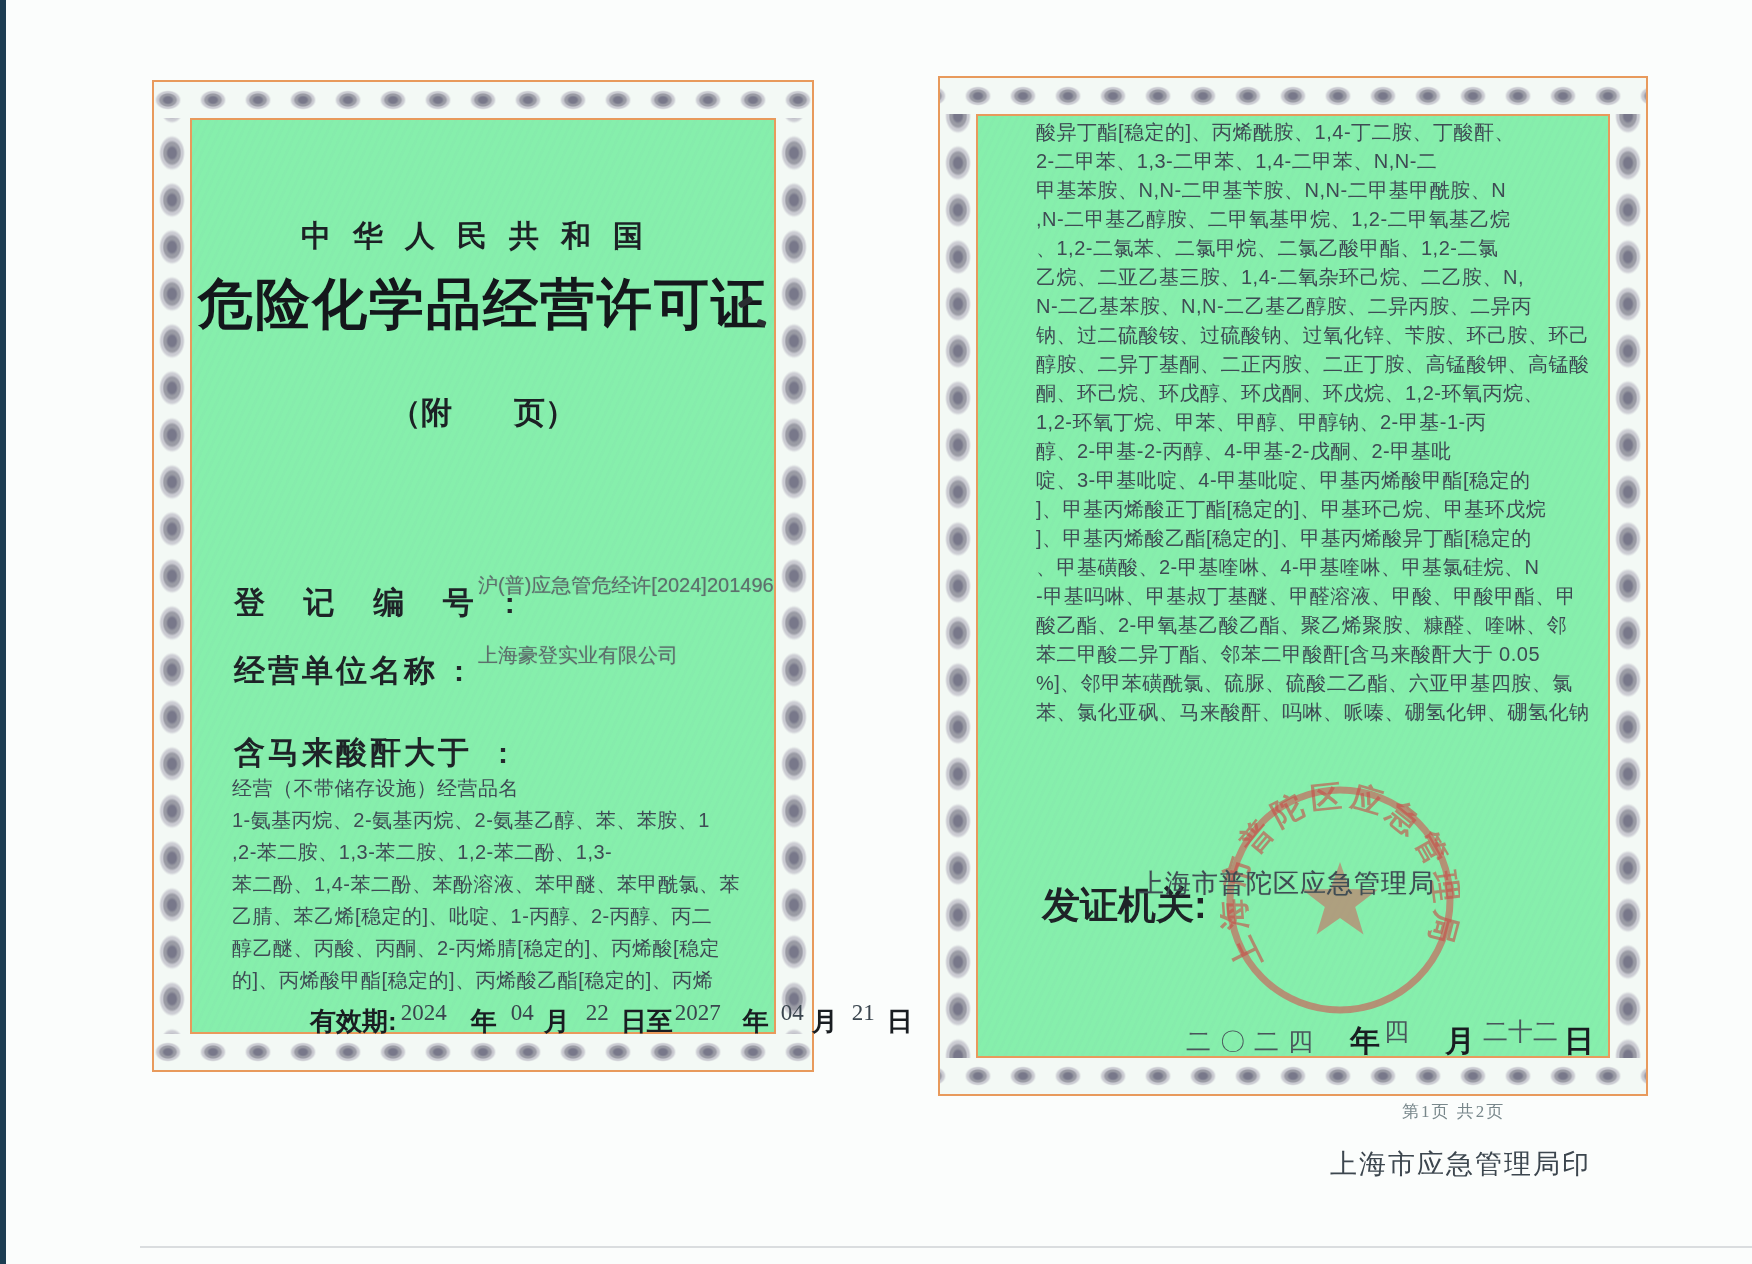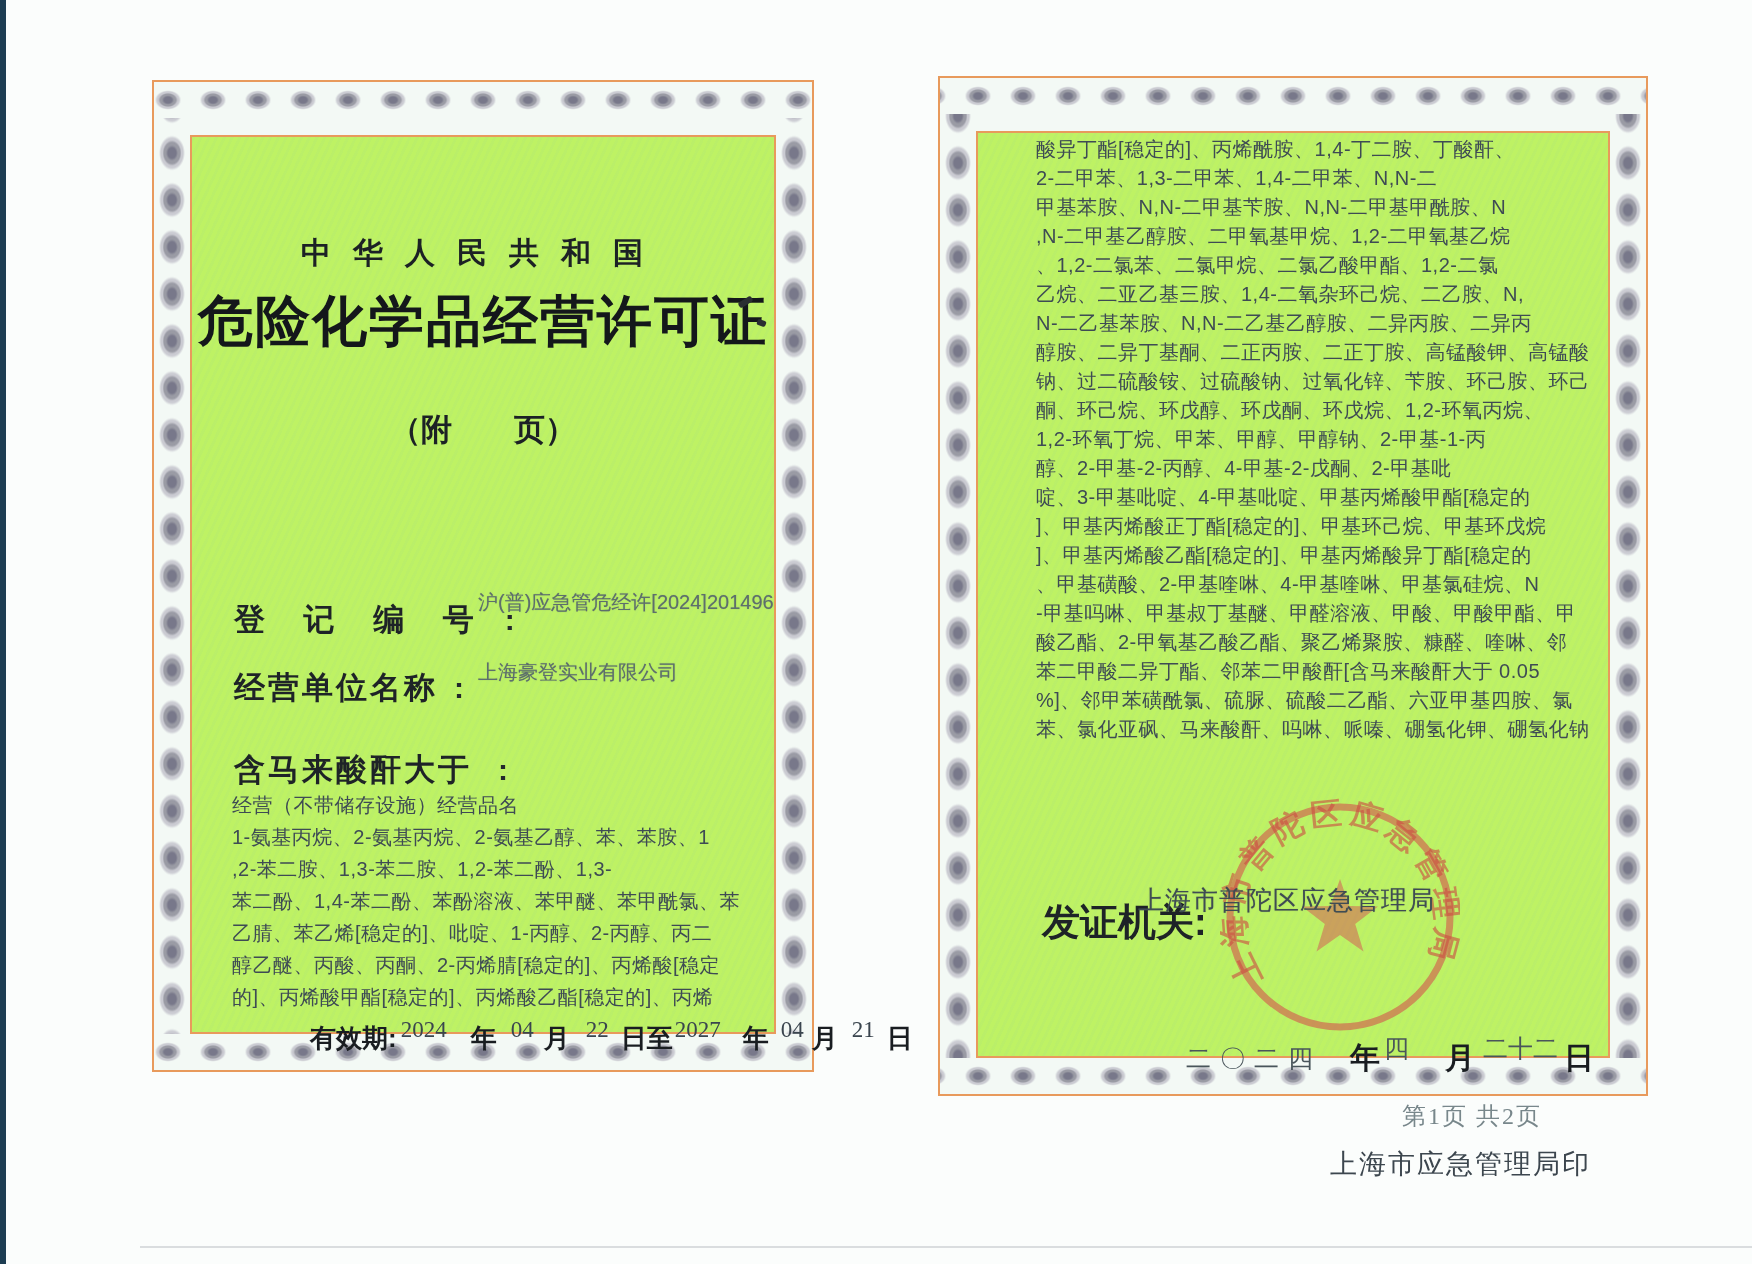--- a/index.html
+++ b/index.html
@@ -40,7 +40,7 @@
 
   .page-body {
     position:absolute; inset:36px;
-    border:2px solid #e89a5c; background:#bef264;margin-top:17px;
+    border:2px solid #e89a5c; background:#86efac;
   }
   .page-body::before {
     content:""; position:absolute; inset:0; pointer-events:none;

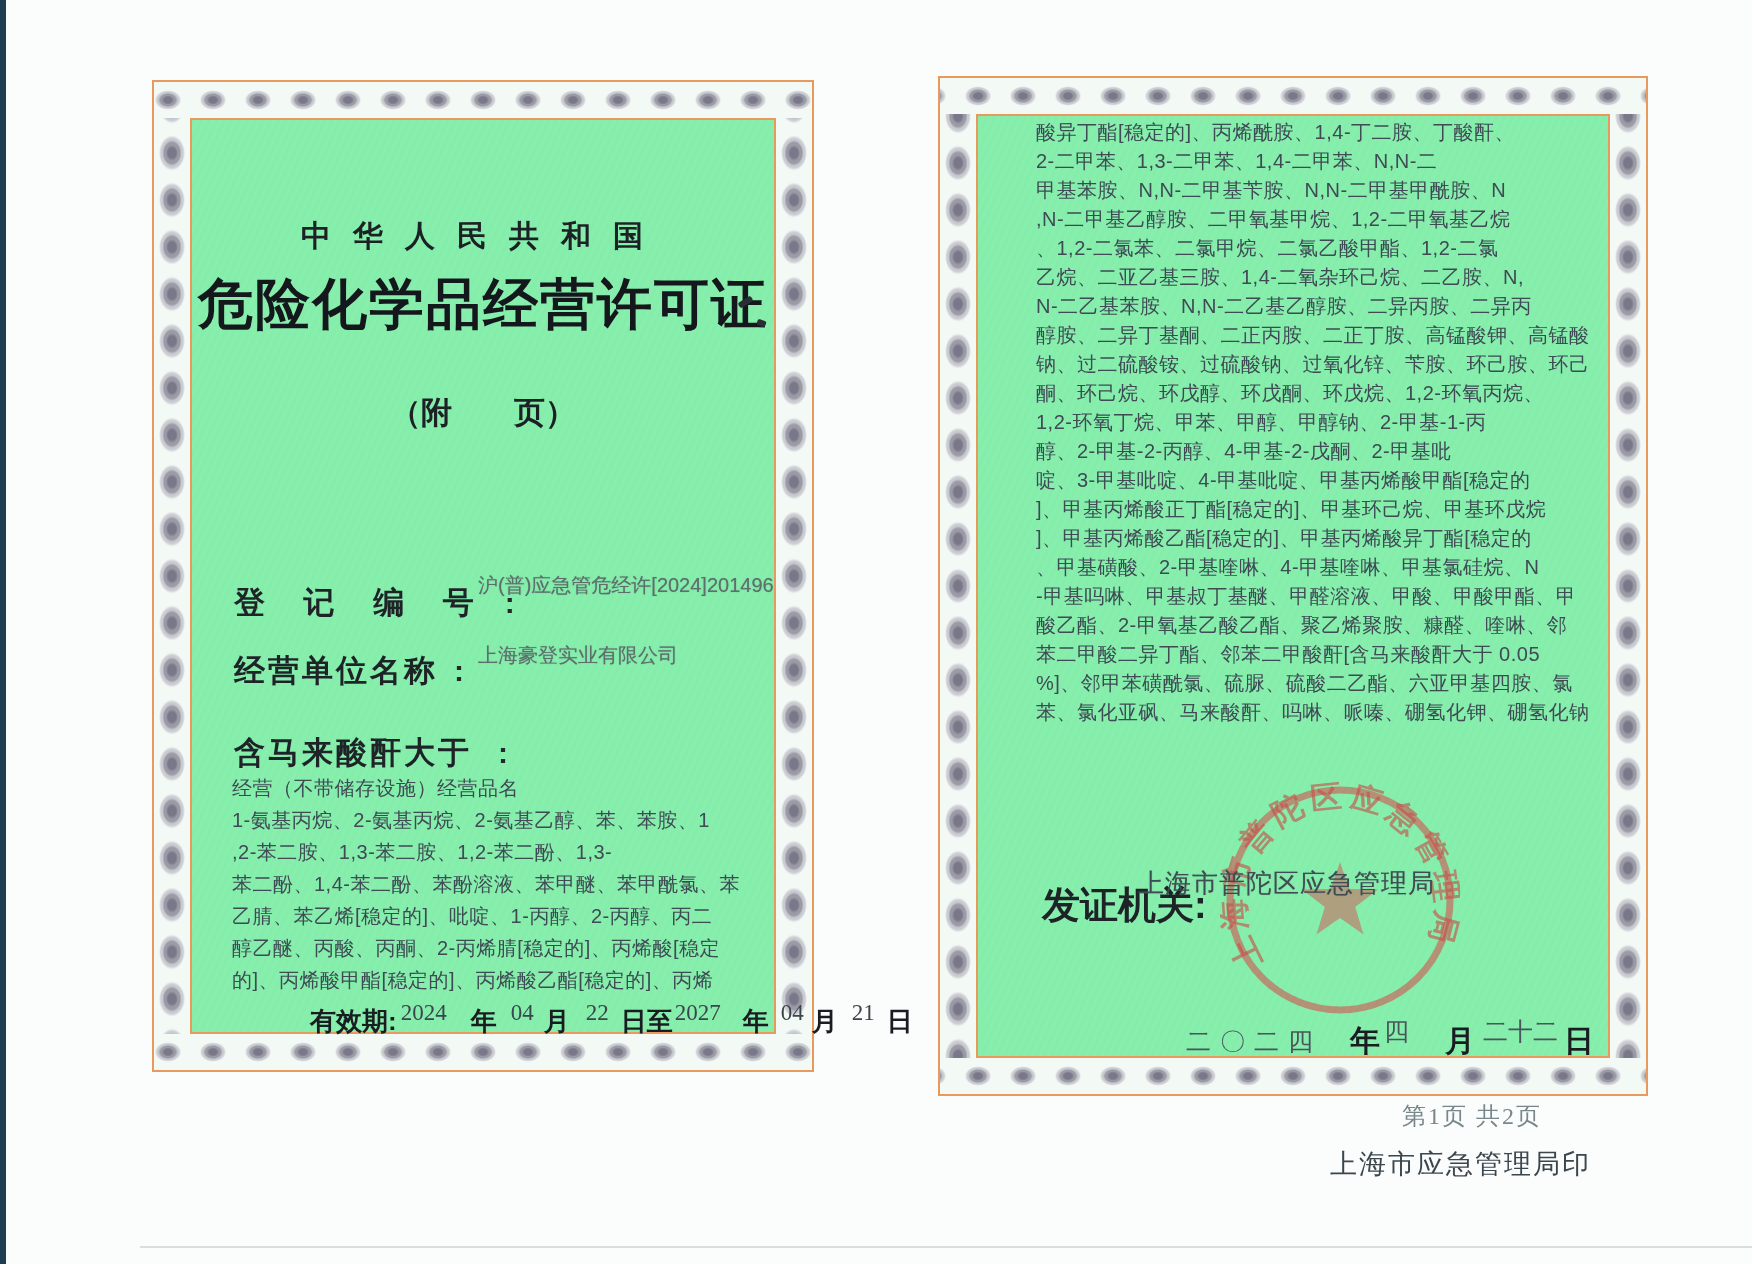--- a/index.html
+++ b/index.html
@@ -177,8 +177,8 @@
           <span>、1,2-二氯苯、二氯甲烷、二氯乙酸甲酯、1,2-二氯</span>
           <span>乙烷、二亚乙基三胺、1,4-二氧杂环己烷、二乙胺、N,</span>
           <span>N-二乙基苯胺、N,N-二乙基乙醇胺、二异丙胺、二异丙</span>
+          <span>钠、过二硫酸铵、过硫酸钠、过氧化锌、苄胺、环己胺、环己</span>
           <span>醇胺、二异丁基酮、二正丙胺、二正丁胺、高锰酸钾、高锰酸</span>
-          <span>钠、过二硫酸铵、过硫酸钠、过氧化锌、苄胺、环己胺、环己</span>
           <span>酮、环己烷、环戊醇、环戊酮、环戊烷、1,2-环氧丙烷、</span>
           <span>1,2-环氧丁烷、甲苯、甲醇、甲醇钠、2-甲基-1-丙</span>
           <span>醇、2-甲基-2-丙醇、4-甲基-2-戊酮、2-甲基吡</span>

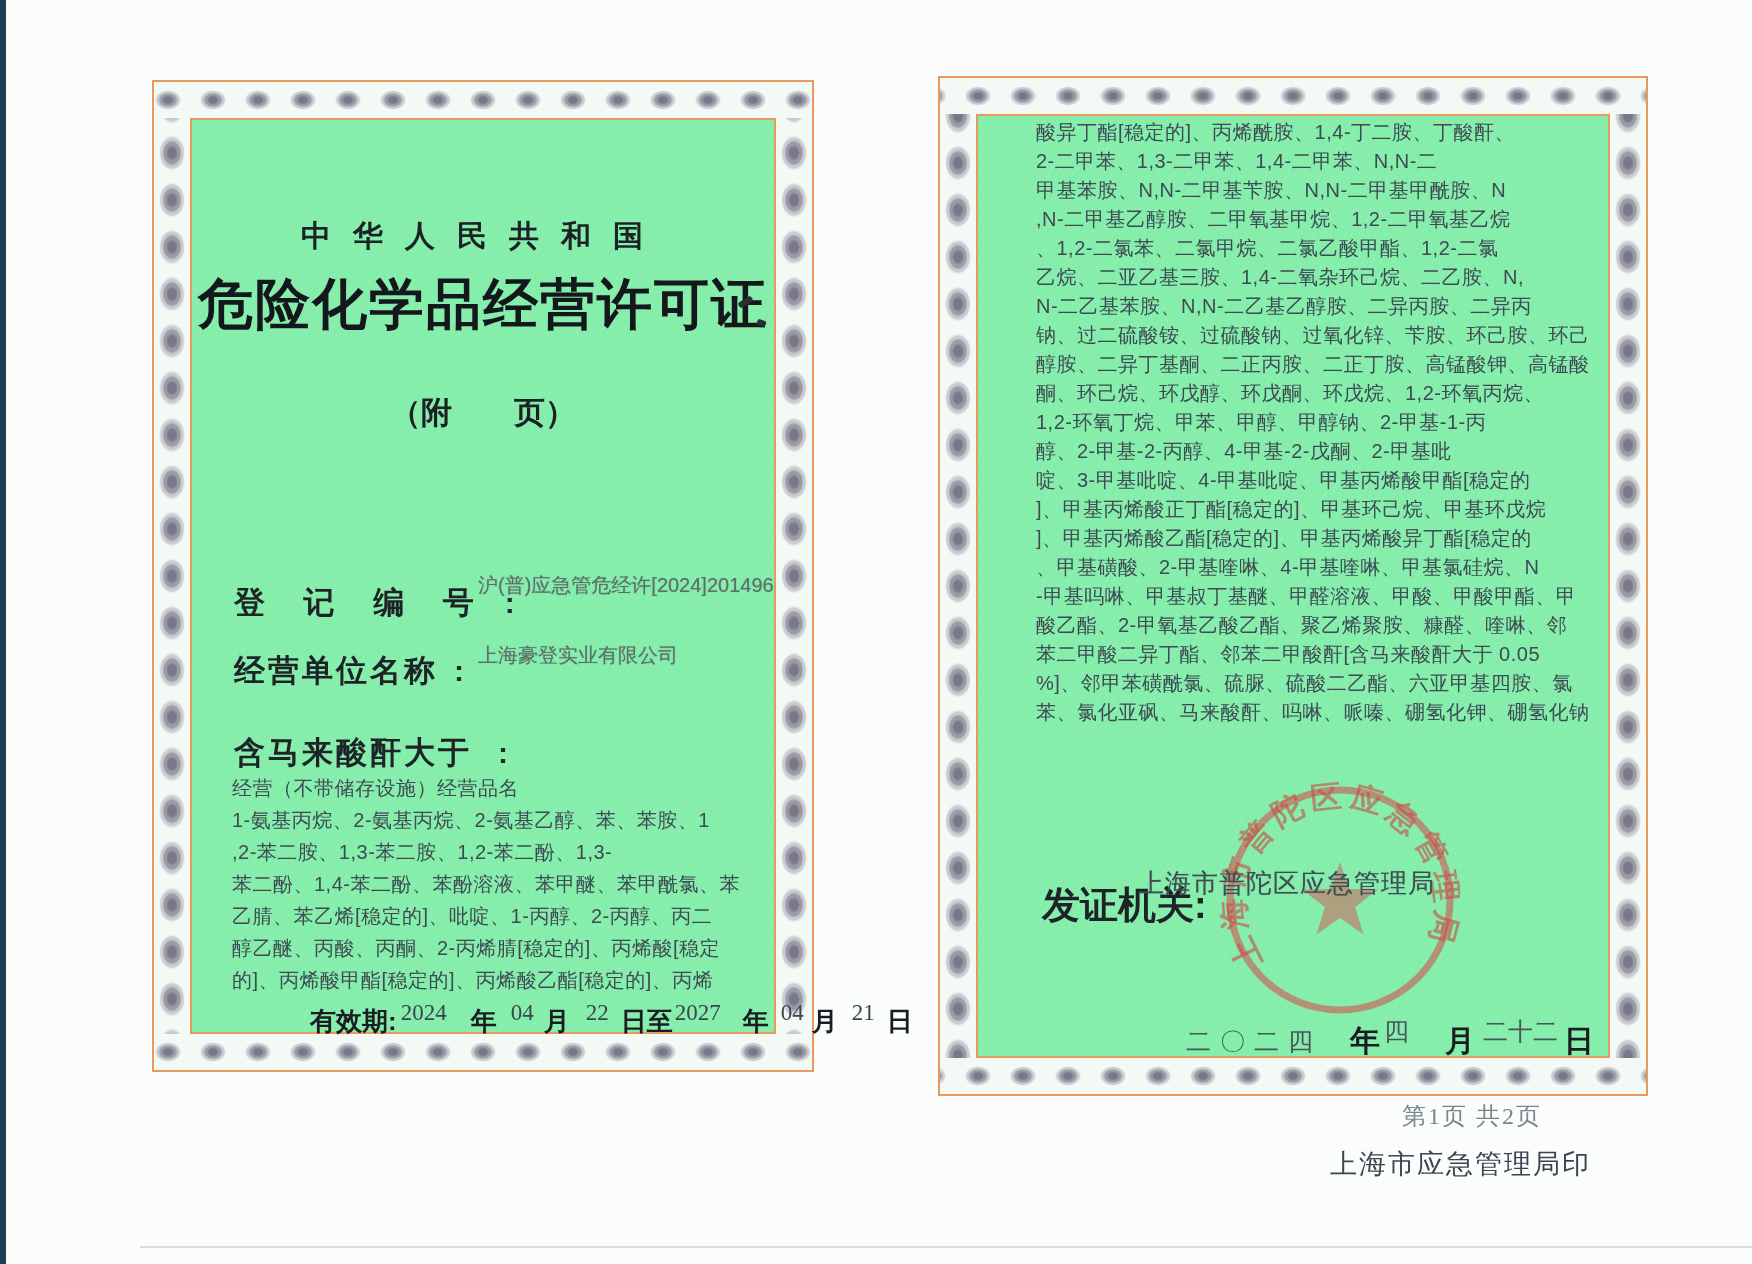--- a/index.html
+++ b/index.html
@@ -92,7 +92,7 @@
   .d-up    { transform:translateY(-14px); }
 
   
-  .page-indicator { font-size:24px; color:#78878b; letter-spacing:2px;
+  .page-indicator { font-size:17px; color:#78878b; letter-spacing:2px;
                     font-family:"Liberation Serif", serif; }
   .print-note { font-size:27px; color:#3c464e; letter-spacing:2px; }
 

